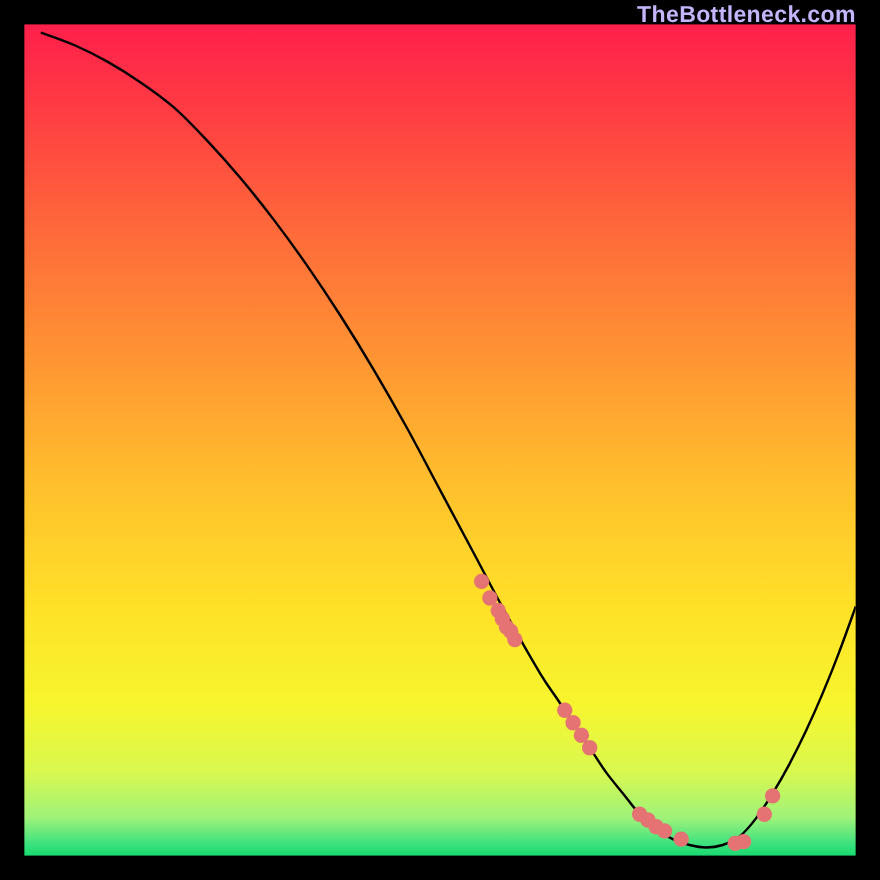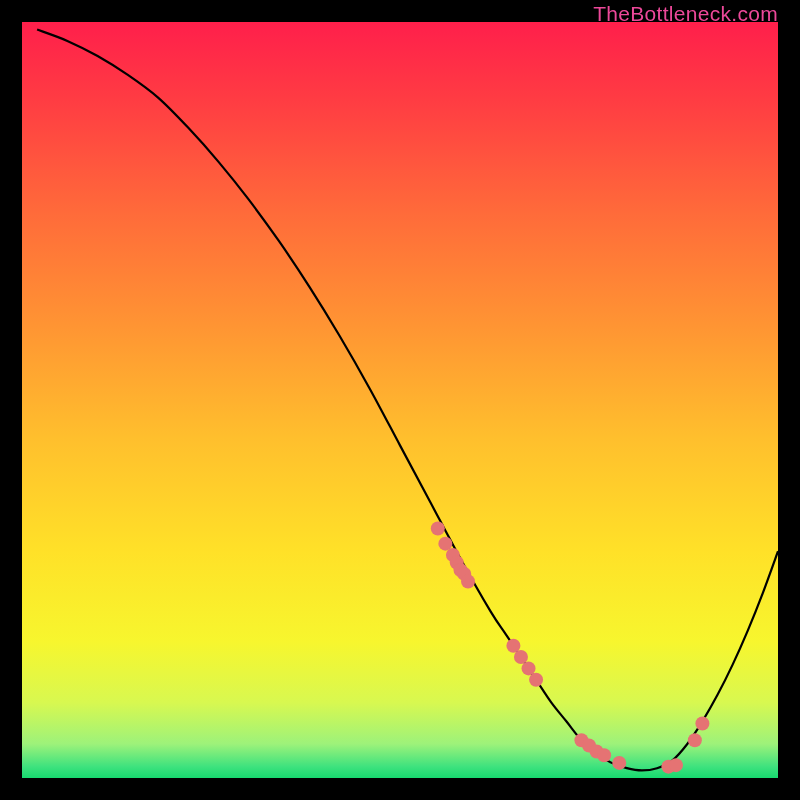--- a/index.html
+++ b/index.html
@@ -23,9 +23,9 @@
     position: absolute;
     top: 2px;
     right: 22px;
-    color: #ec4899;
+    color: #c4b5fd;
     font-size: 21px;
-    font-weight: 400;
+    font-weight: 700;
     letter-spacing: 0.3px;
     user-select: none;
   }

